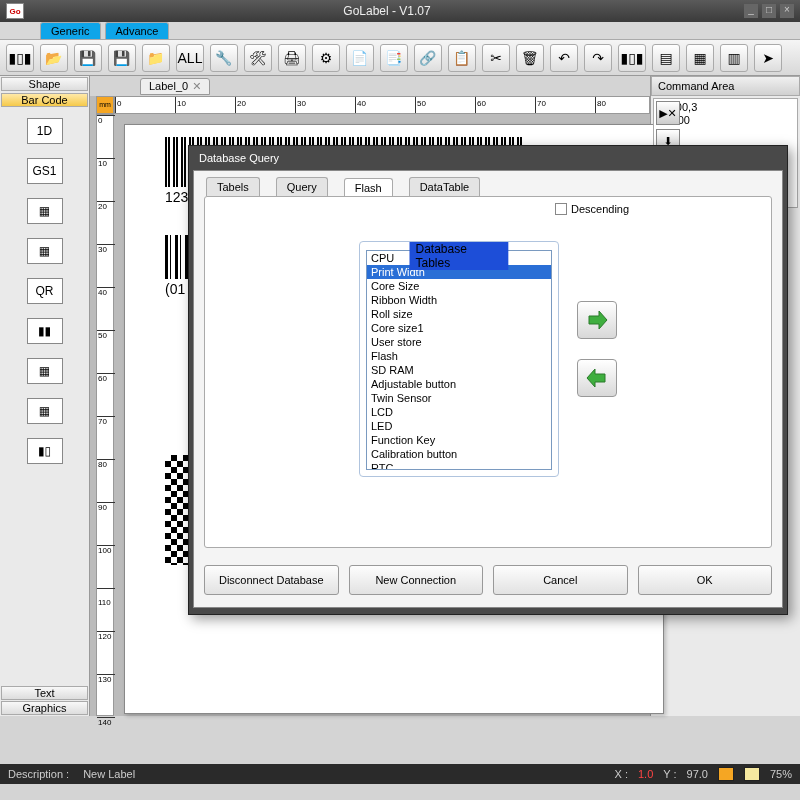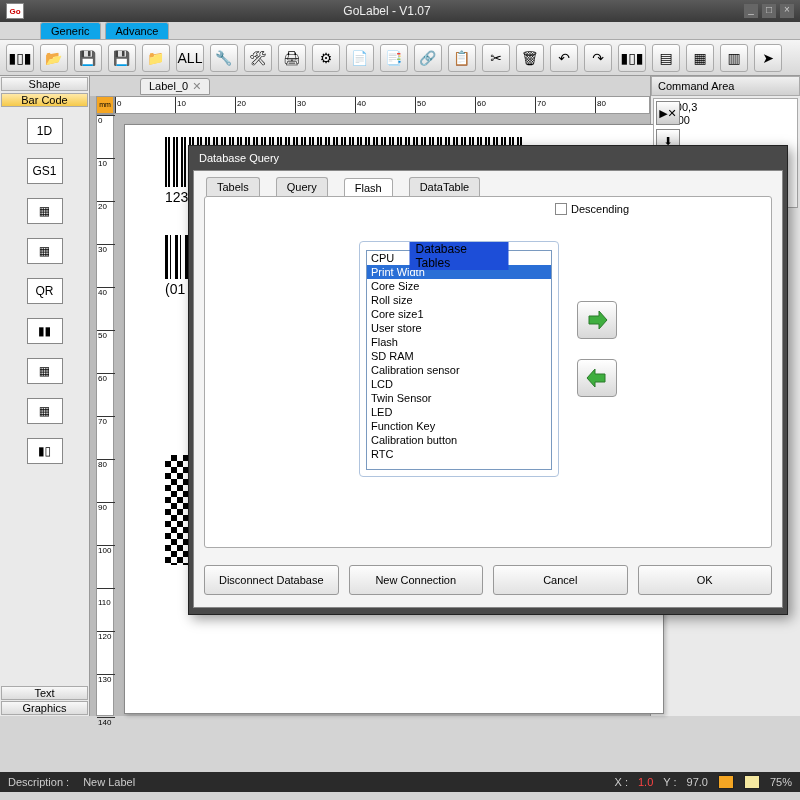--- a/index.html
+++ b/index.html
@@ -253,6 +253,7 @@
               <div class="li">CPU</div>
               <div class="li sel">Print Width</div>
               <div class="li">Core Size</div>
+              <div class="li">Ribbon Width</div>
               <div class="li">Roll size</div>
               <div class="li">Core size1</div>
               <div class="li">User store</div>

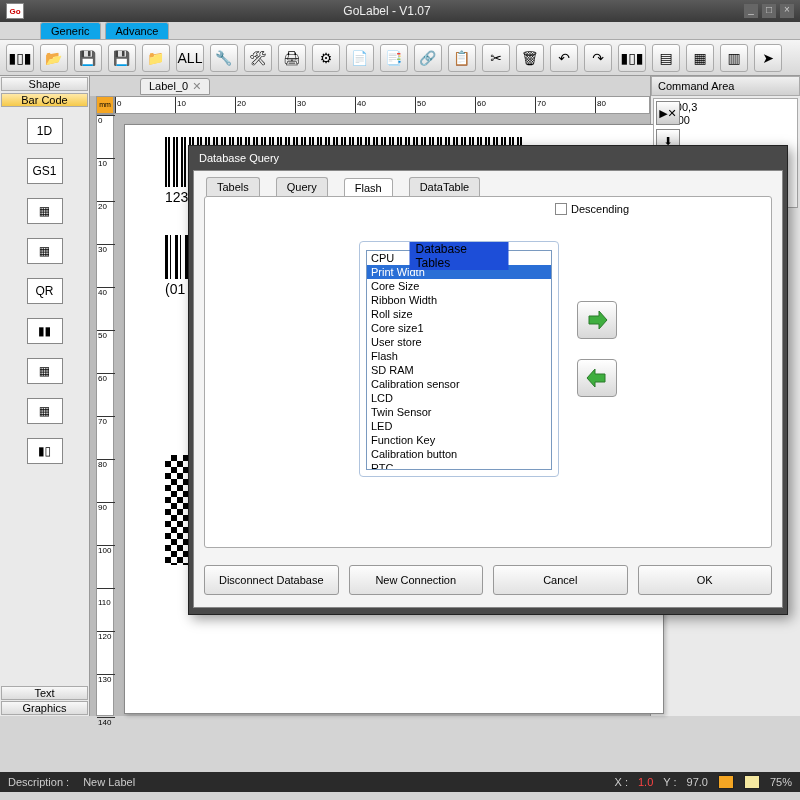--- a/index.html
+++ b/index.html
@@ -259,7 +259,7 @@
               <div class="li">User store</div>
               <div class="li">Flash</div>
               <div class="li">SD RAM</div>
-              <div class="li">Calibration sensor</div>
+              <div class="li">Adjustable button</div>
               <div class="li">LCD</div>
               <div class="li">Twin Sensor</div>
               <div class="li">LED</div>

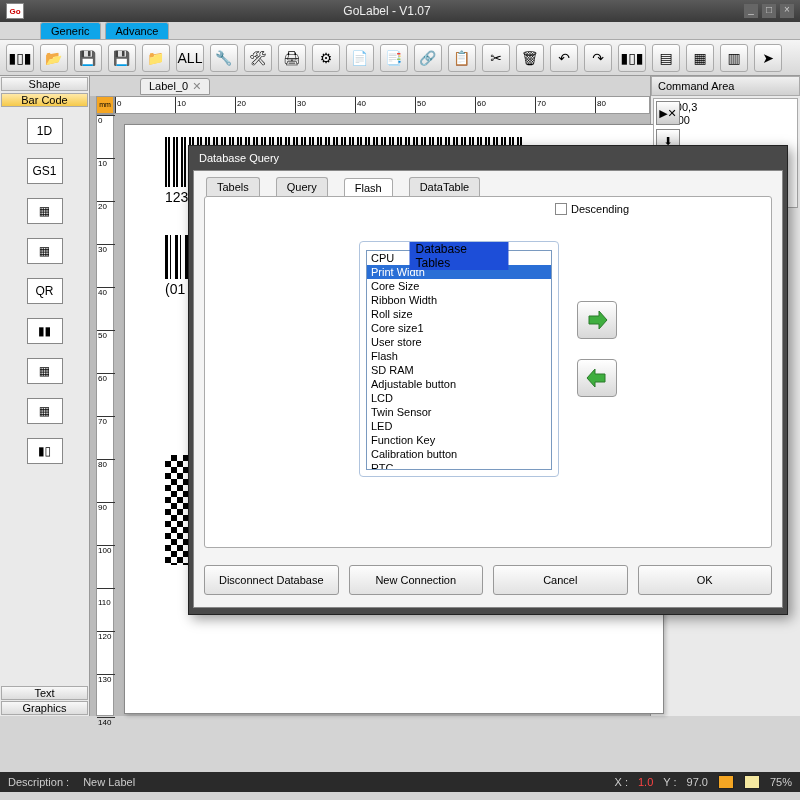--- a/index.html
+++ b/index.html
@@ -260,8 +260,8 @@
               <div class="li">Flash</div>
               <div class="li">SD RAM</div>
               <div class="li">Adjustable button</div>
+              <div class="li">Twin Sensor</div>
               <div class="li">LCD</div>
-              <div class="li">Twin Sensor</div>
               <div class="li">LED</div>
               <div class="li">Function Key</div>
               <div class="li">Calibration button</div>

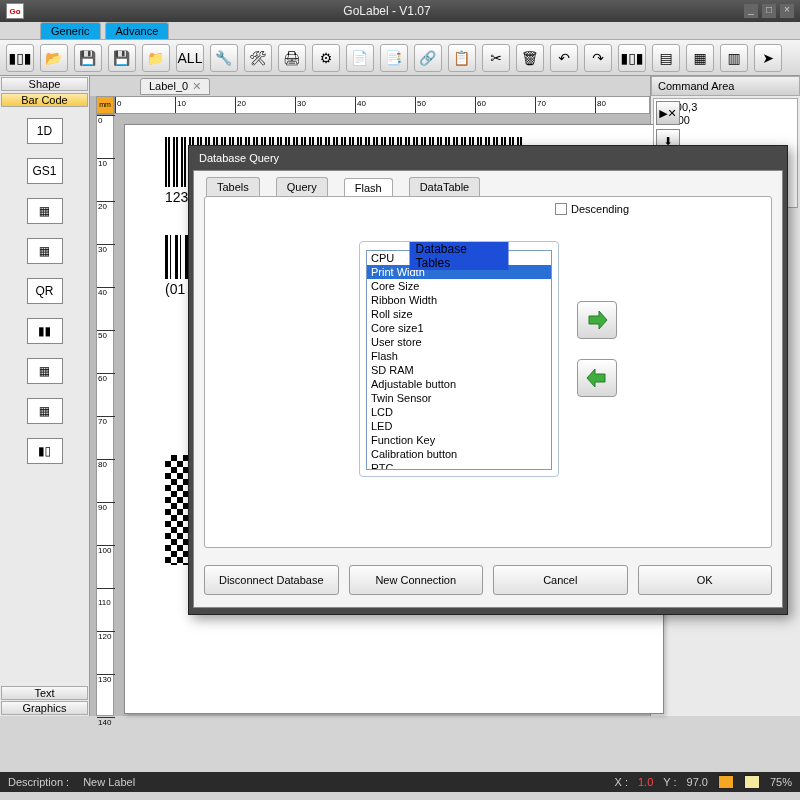--- a/index.html
+++ b/index.html
@@ -68,7 +68,7 @@
   .dlg-buttons { position:absolute; bottom:12px; left:10px; right:10px; display:flex; gap:10px;}
   .dlg-buttons .dbtn { flex:1; height:30px; background:linear-gradient(#fdfdfd,#e2e2e2); border:1px solid #999; border-radius:3px; display:flex; align-items:center; justify-content:center;}
 
-  .statusbar { position:absolute; bottom:8px; left:0; right:0; height:20px; background:#2a2a2a; color:#ccc; display:flex; align-items:center; padding:0 8px; gap:14px; font-size:11px;}
+  .statusbar { position:absolute; bottom:16px; left:0; right:0; height:20px; background:#2a2a2a; color:#ccc; display:flex; align-items:center; padding:0 8px; gap:14px; font-size:11px;}
   .statusbar .sp { }
   .statusbar .red { color:#ff4444; }
   .statusbar .right { margin-left:auto; display:flex; align-items:center; gap:10px;}

